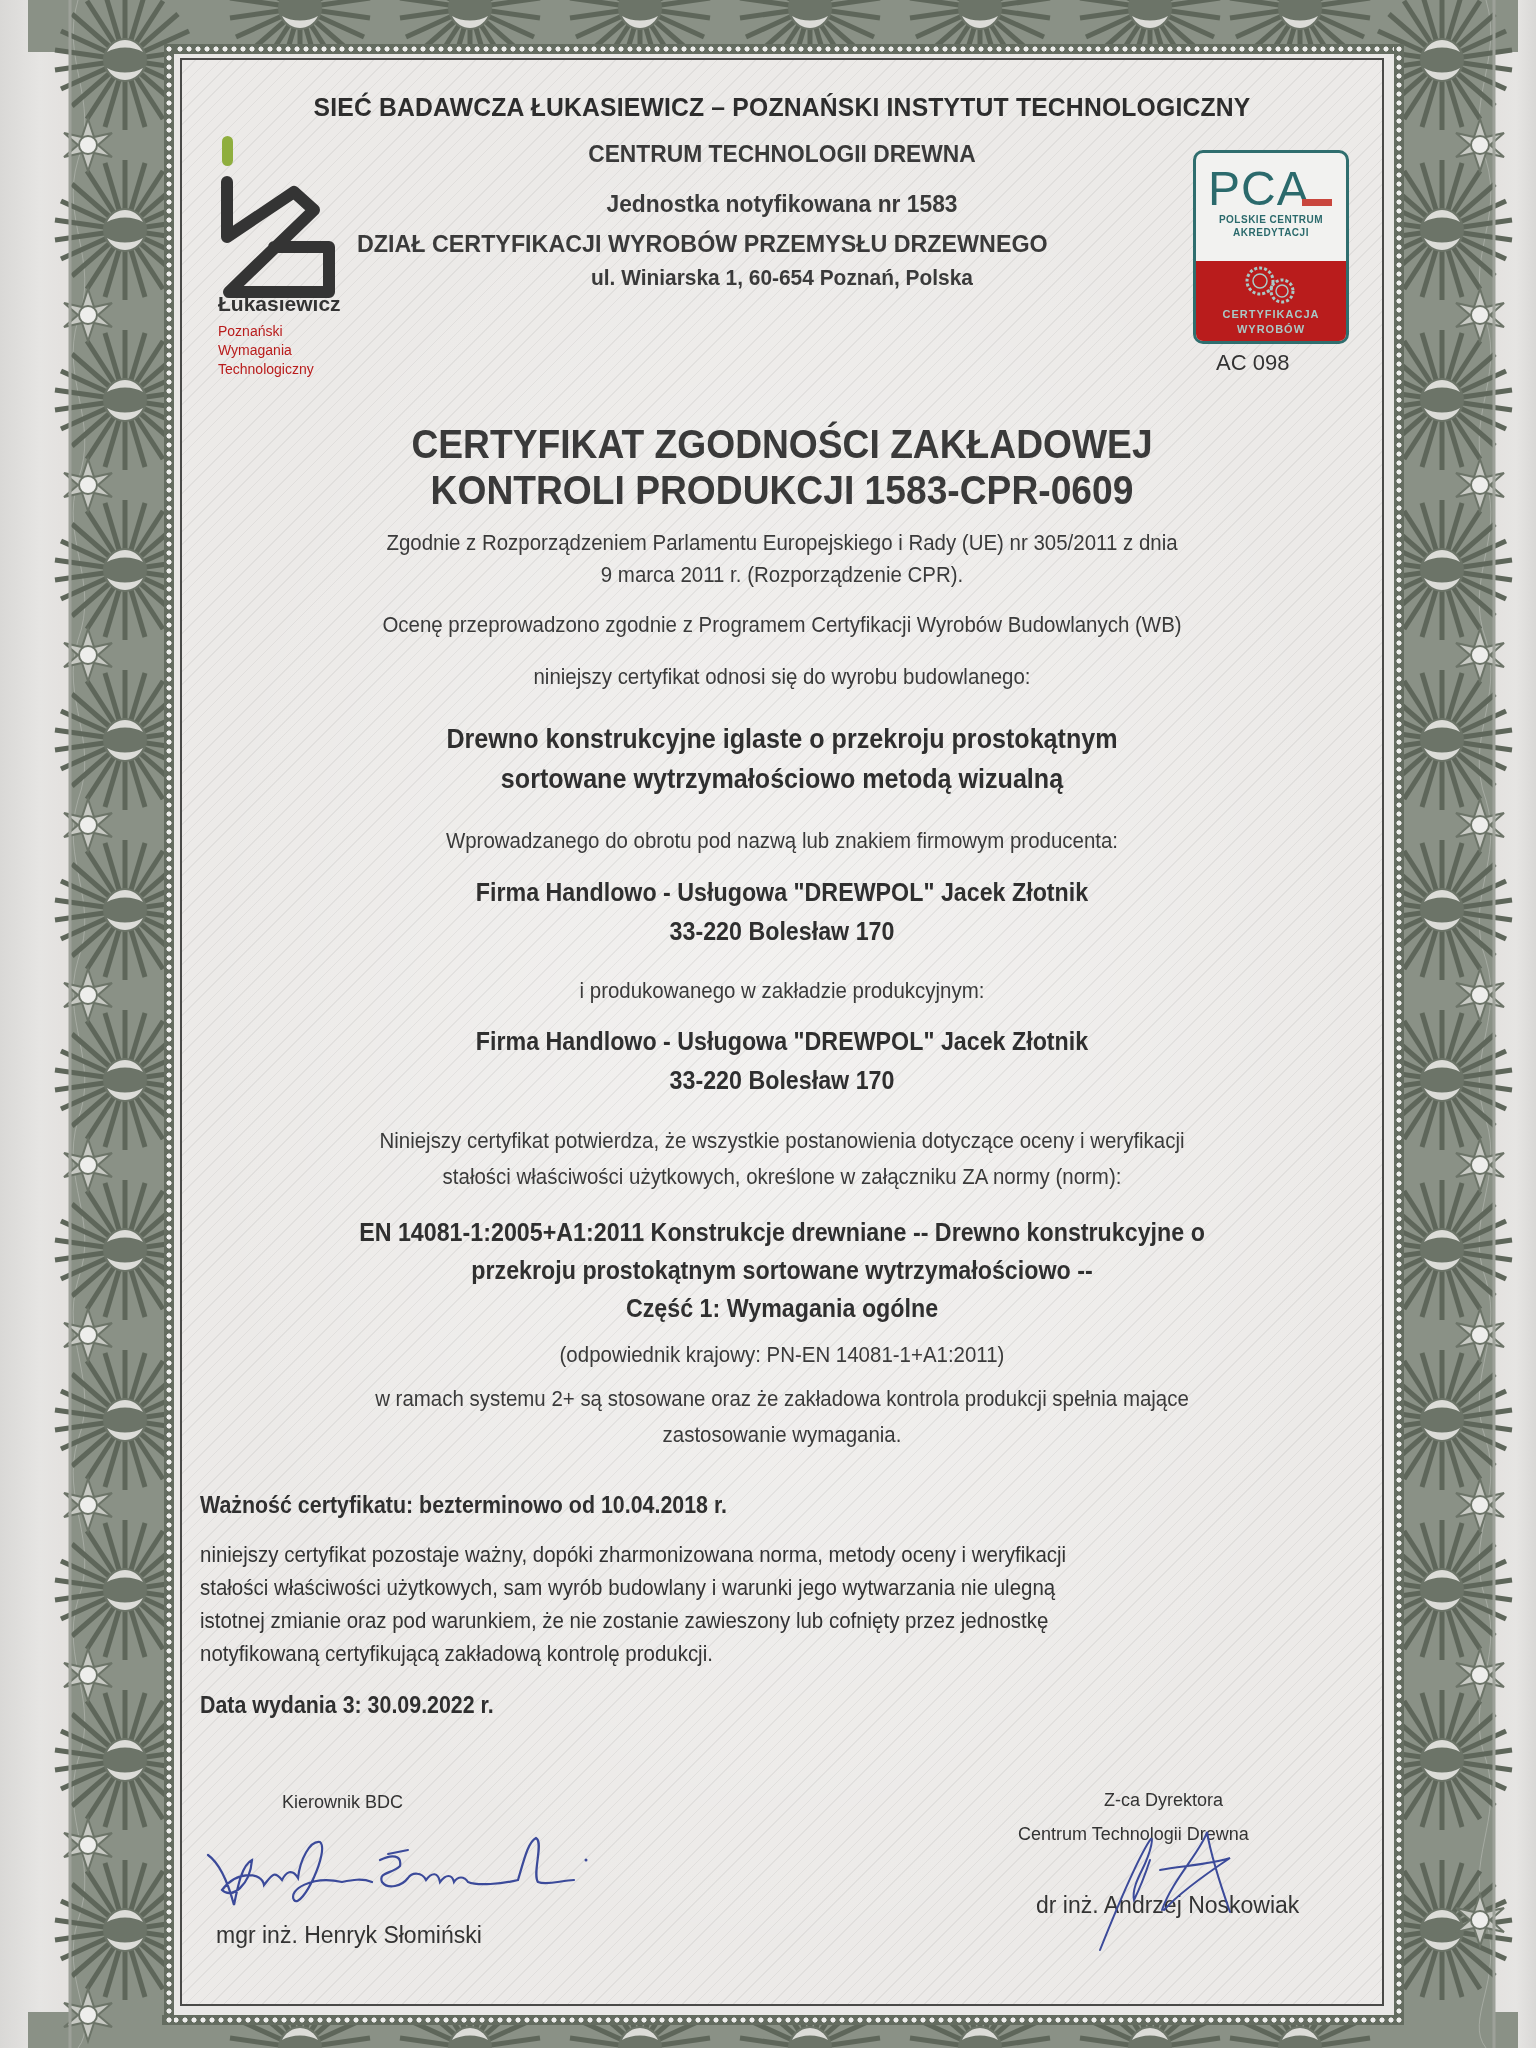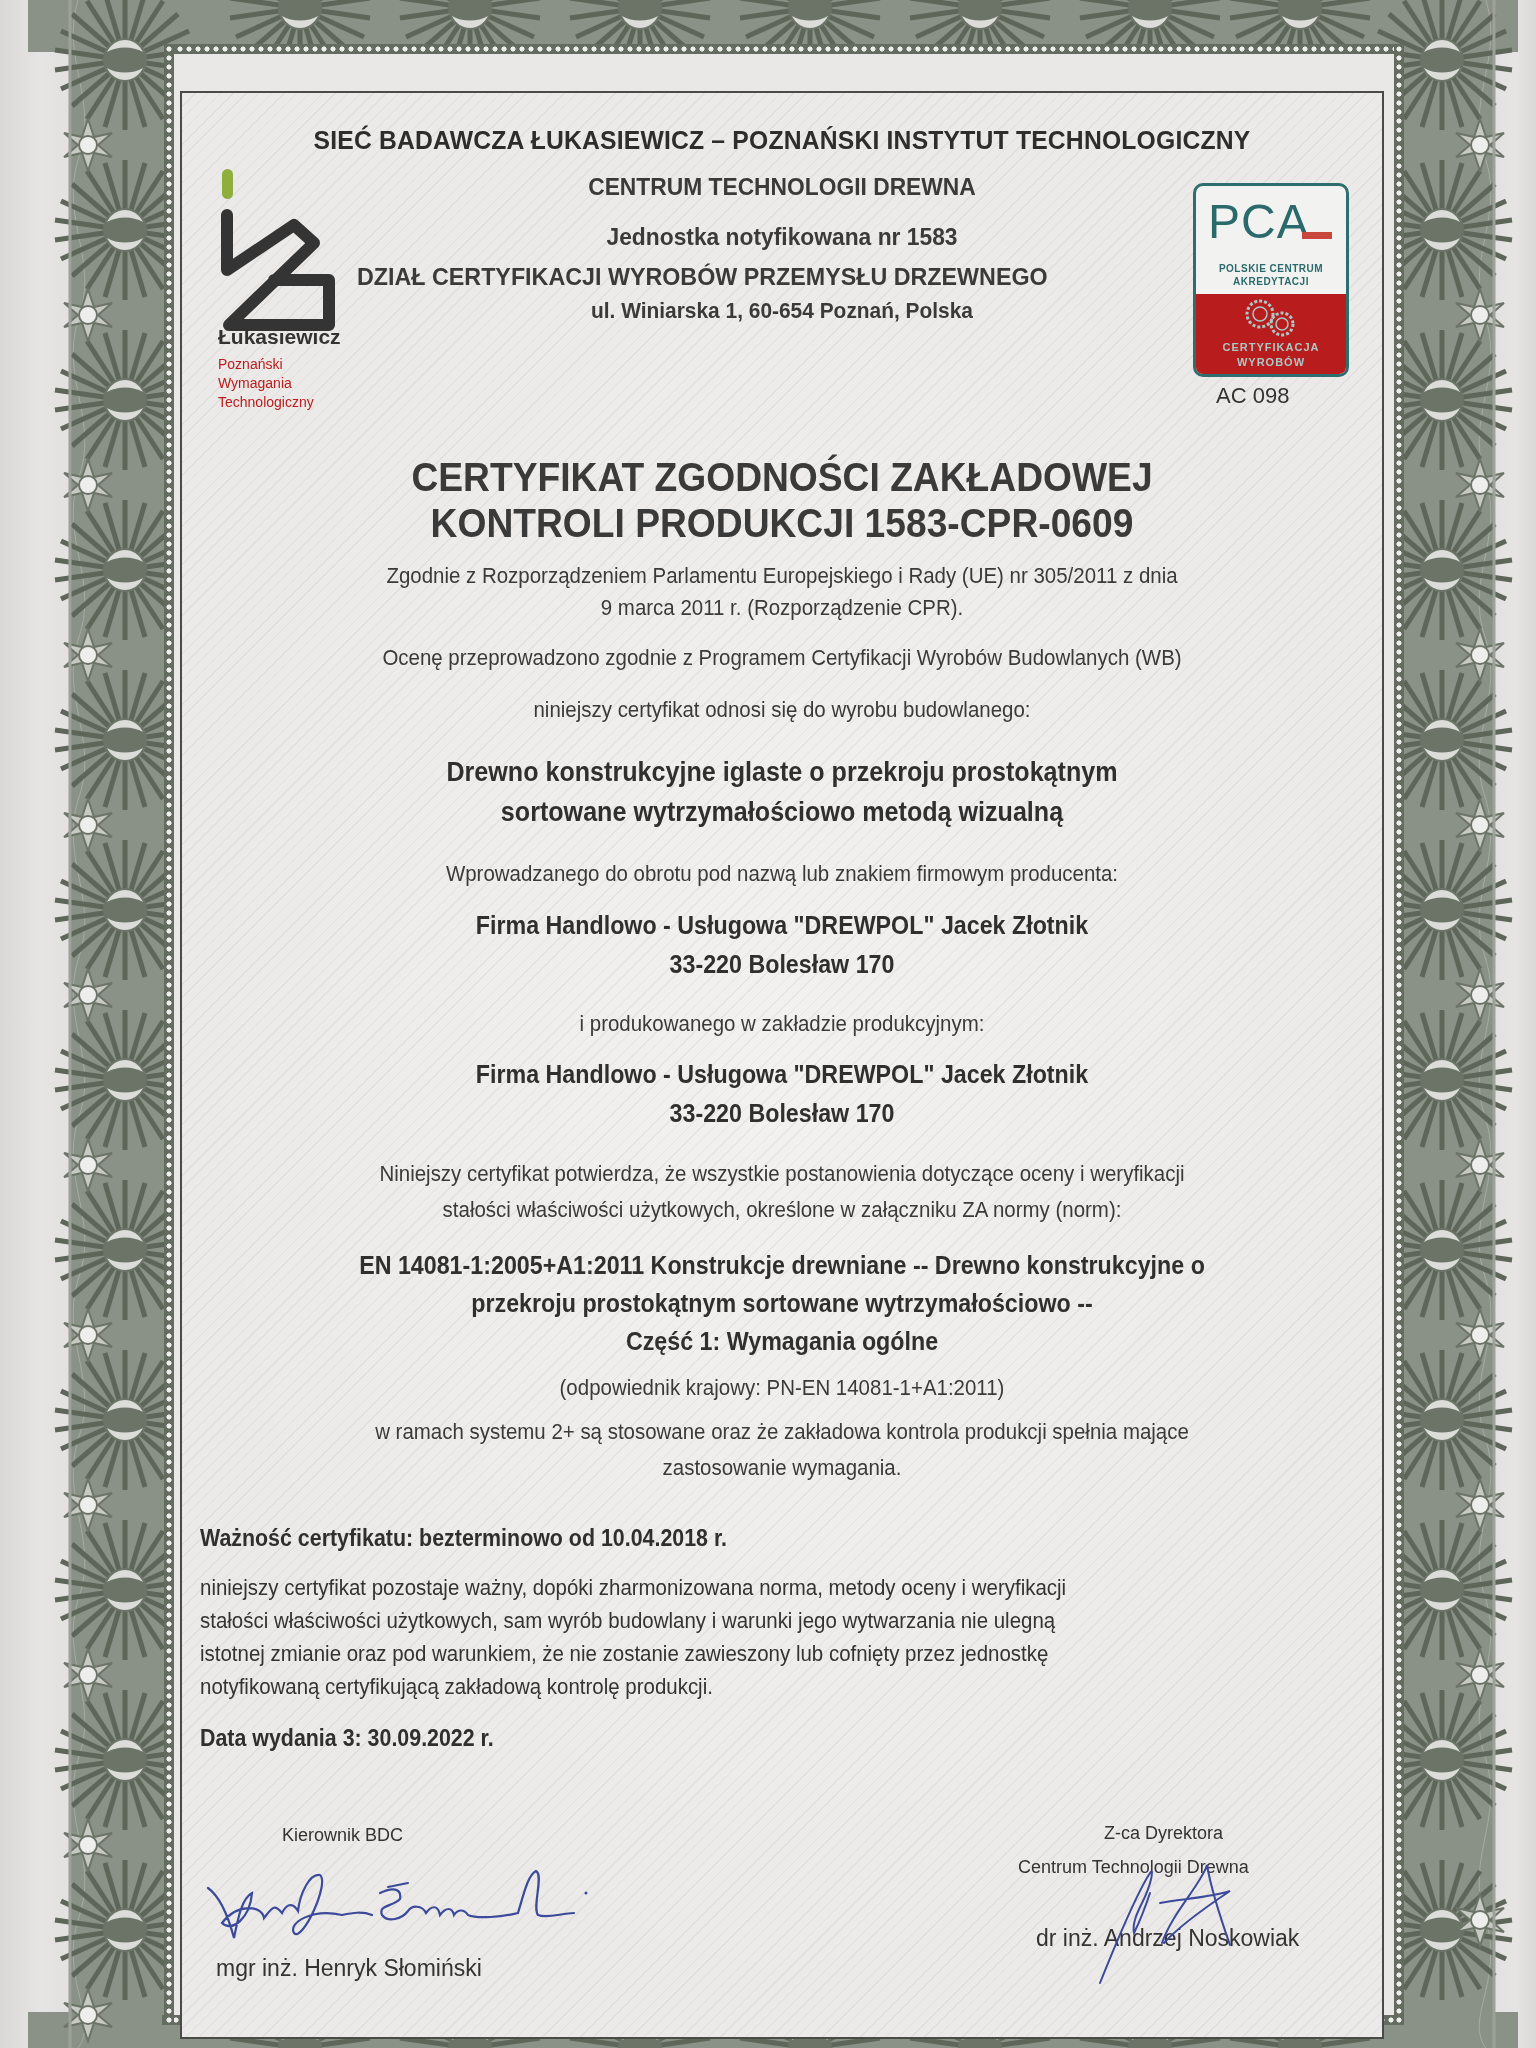--- a/index.html
+++ b/index.html
@@ -40,7 +40,6 @@
     border:2px solid #4a4a48;
     box-sizing:border-box;
     overflow:hidden;
-    margin-top:33px;
   }
   .guilloche {
     position:absolute; inset:0;

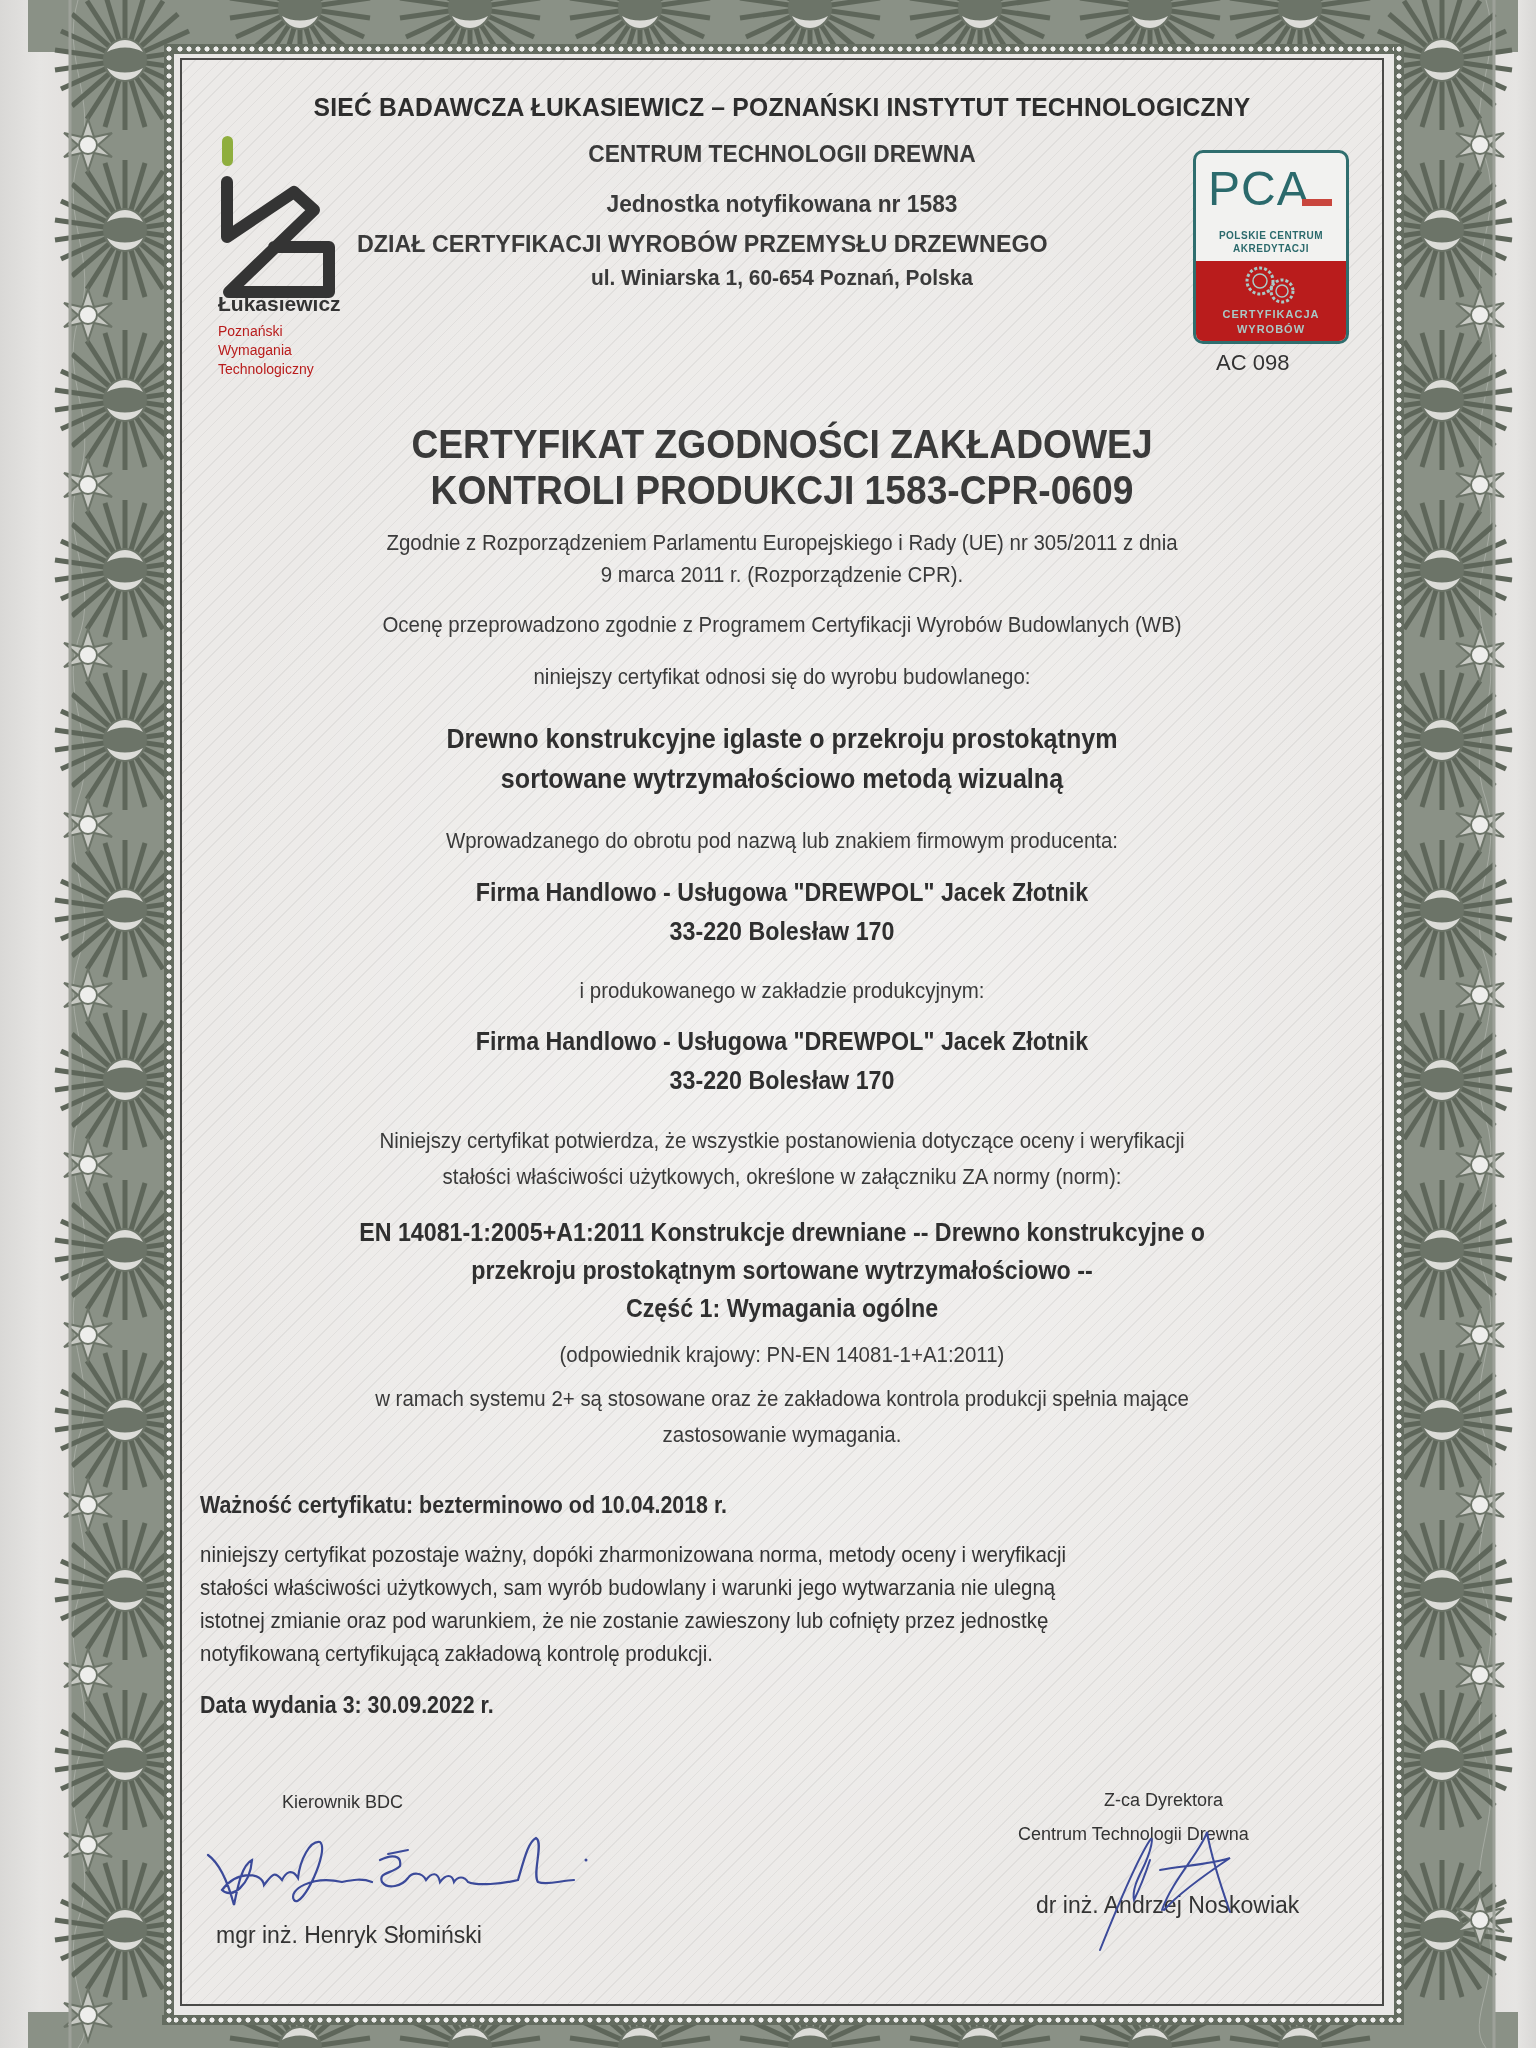--- a/index.html
+++ b/index.html
@@ -68,7 +68,7 @@
   }
   .pca-letters { position:absolute; left:12px; top:8px; font-size:48px; font-weight:normal; color:#2b6a6c; letter-spacing:1px; }
   .pca-red { position:absolute; left:106px; top:46px; width:30px; height:7px; background:#c9463d; }
-  .pca-sub { position:absolute; left:0; right:0; top:76px; text-align:center; font-size:10px; font-weight:bold; color:#2b6a6c; line-height:13px; letter-spacing:0.5px;}
+  .pca-sub { position:absolute; left:0; right:0; top:60px; text-align:center; font-size:10px; font-weight:bold; color:#2b6a6c; line-height:13px; letter-spacing:0.5px;}
   .pca-panel { position:absolute; left:0; right:0; top:108px; bottom:0; background:#b91c1c; }
   .pca-cert { position:absolute; left:0; right:0; top:46px; text-align:center; font-size:11px; font-weight:bold; color:#a9c9c6; line-height:15px; letter-spacing:1px;}
   .pca-code { position:absolute; left:1034px; top:290px; font-size:22px; color:#333; }

